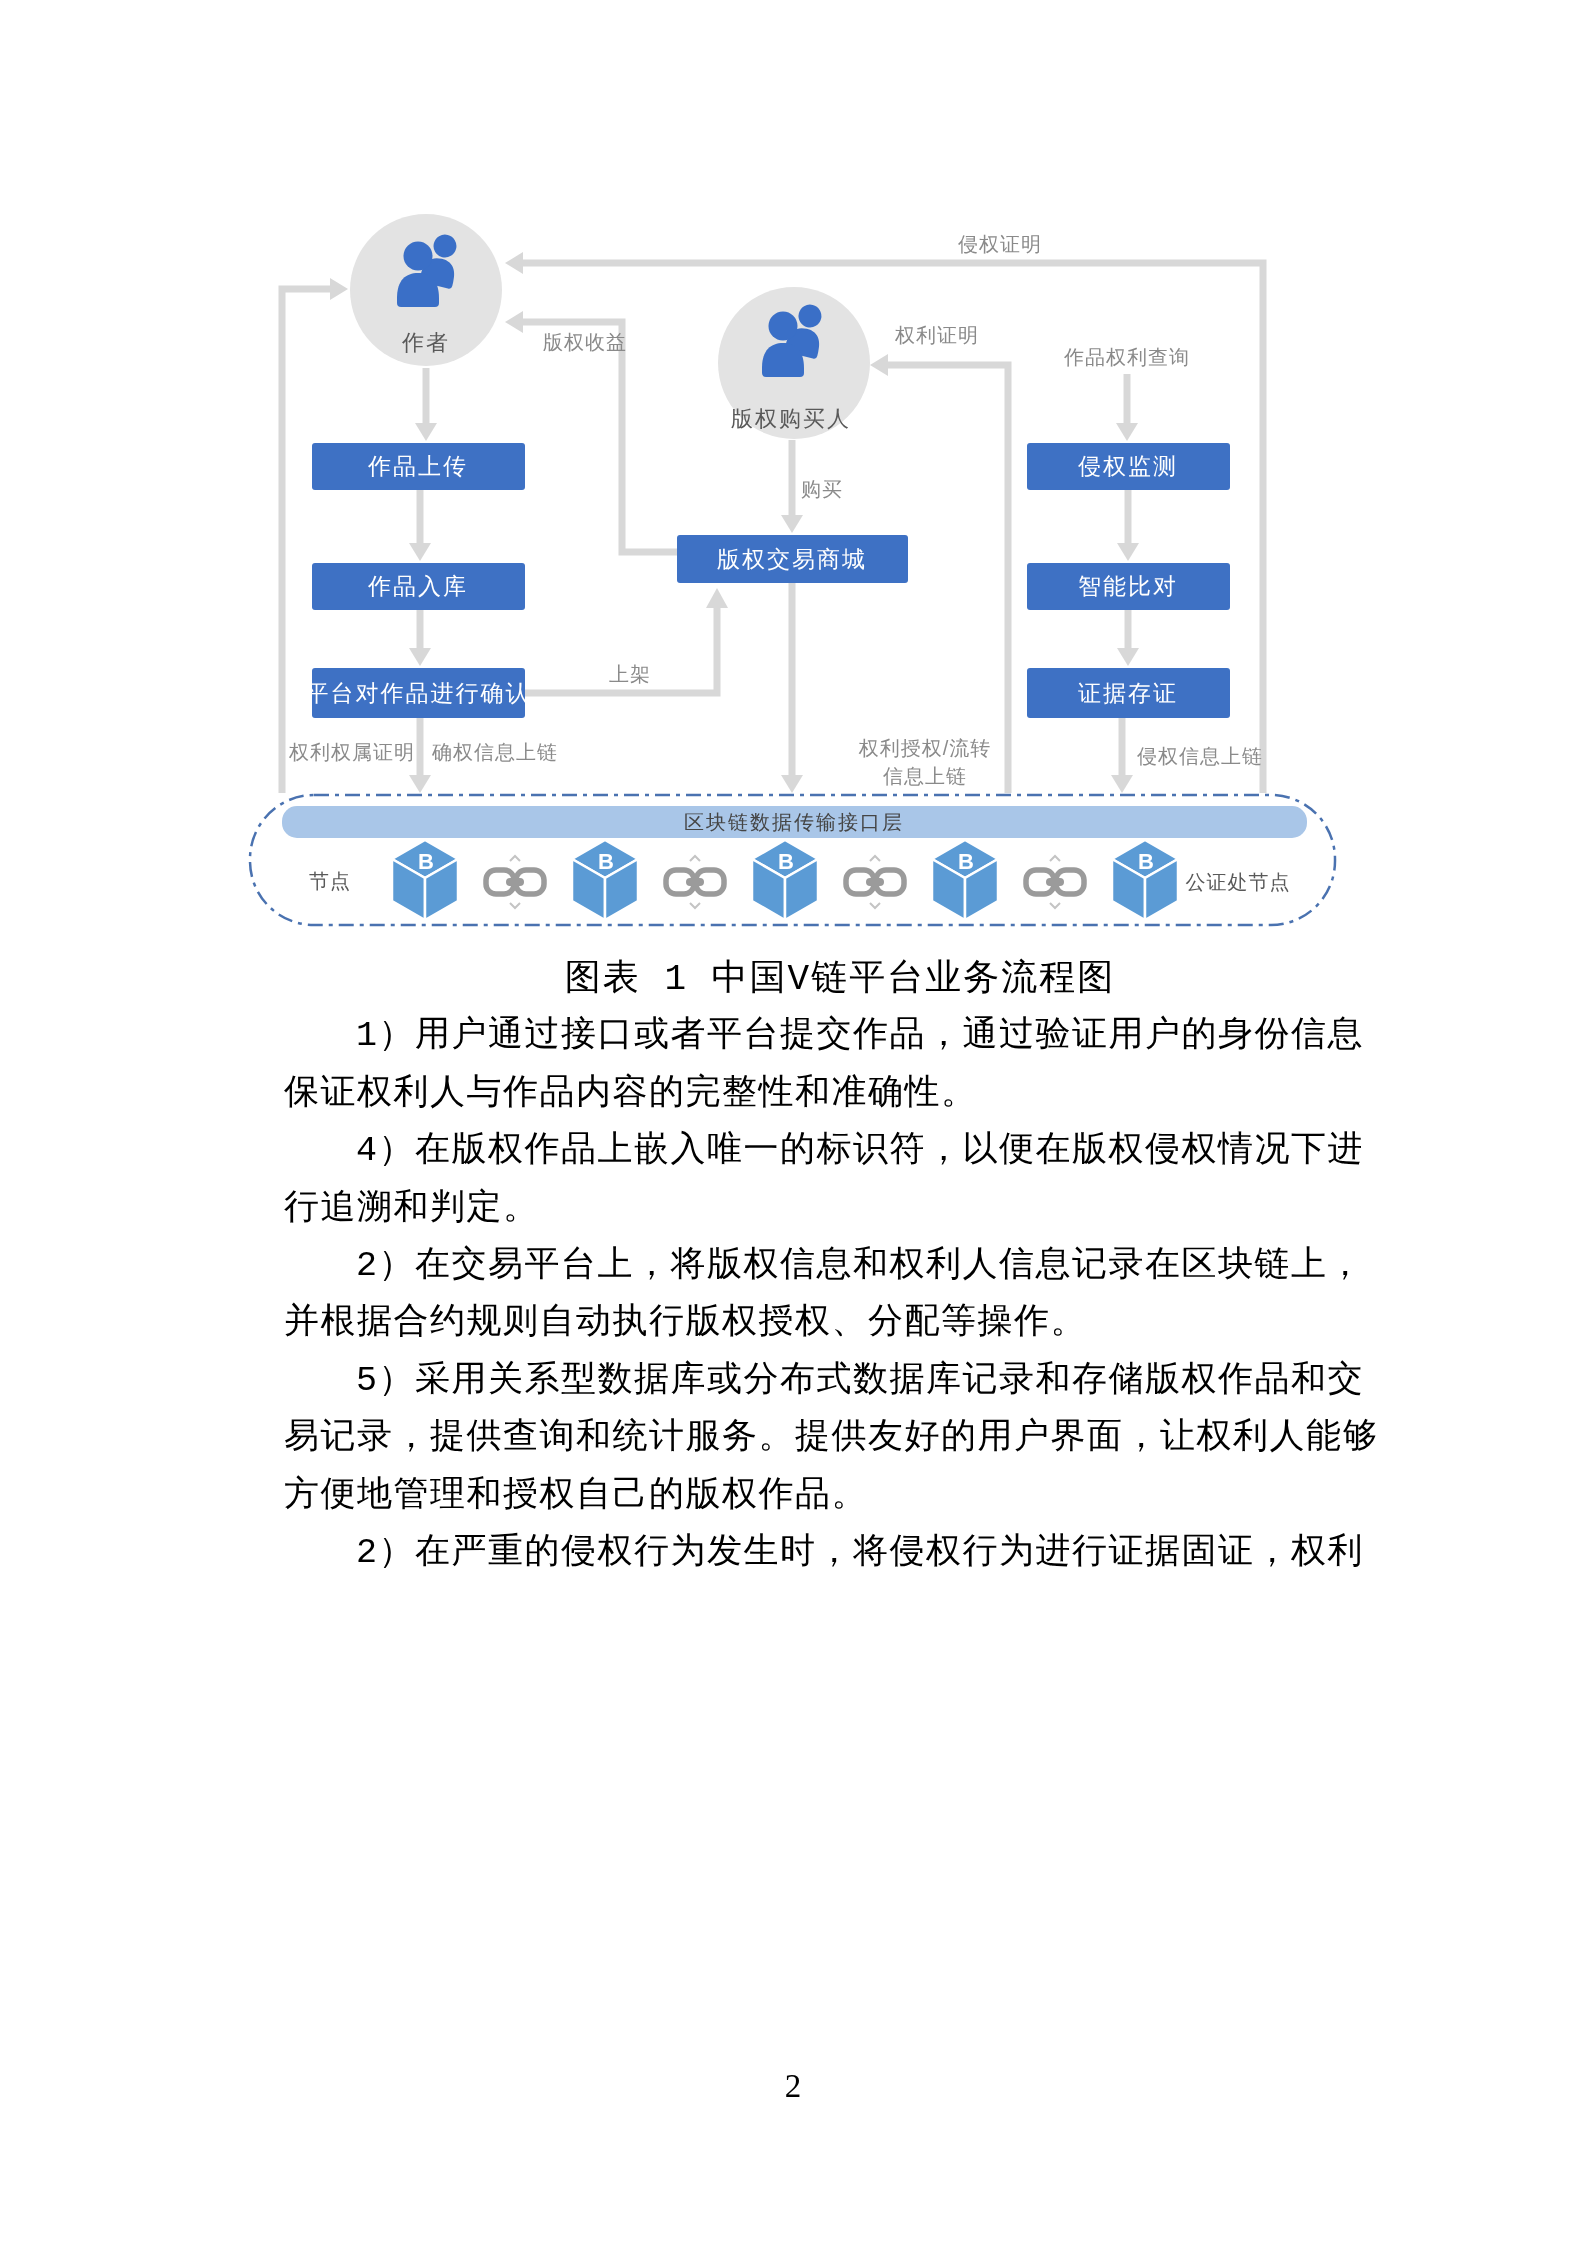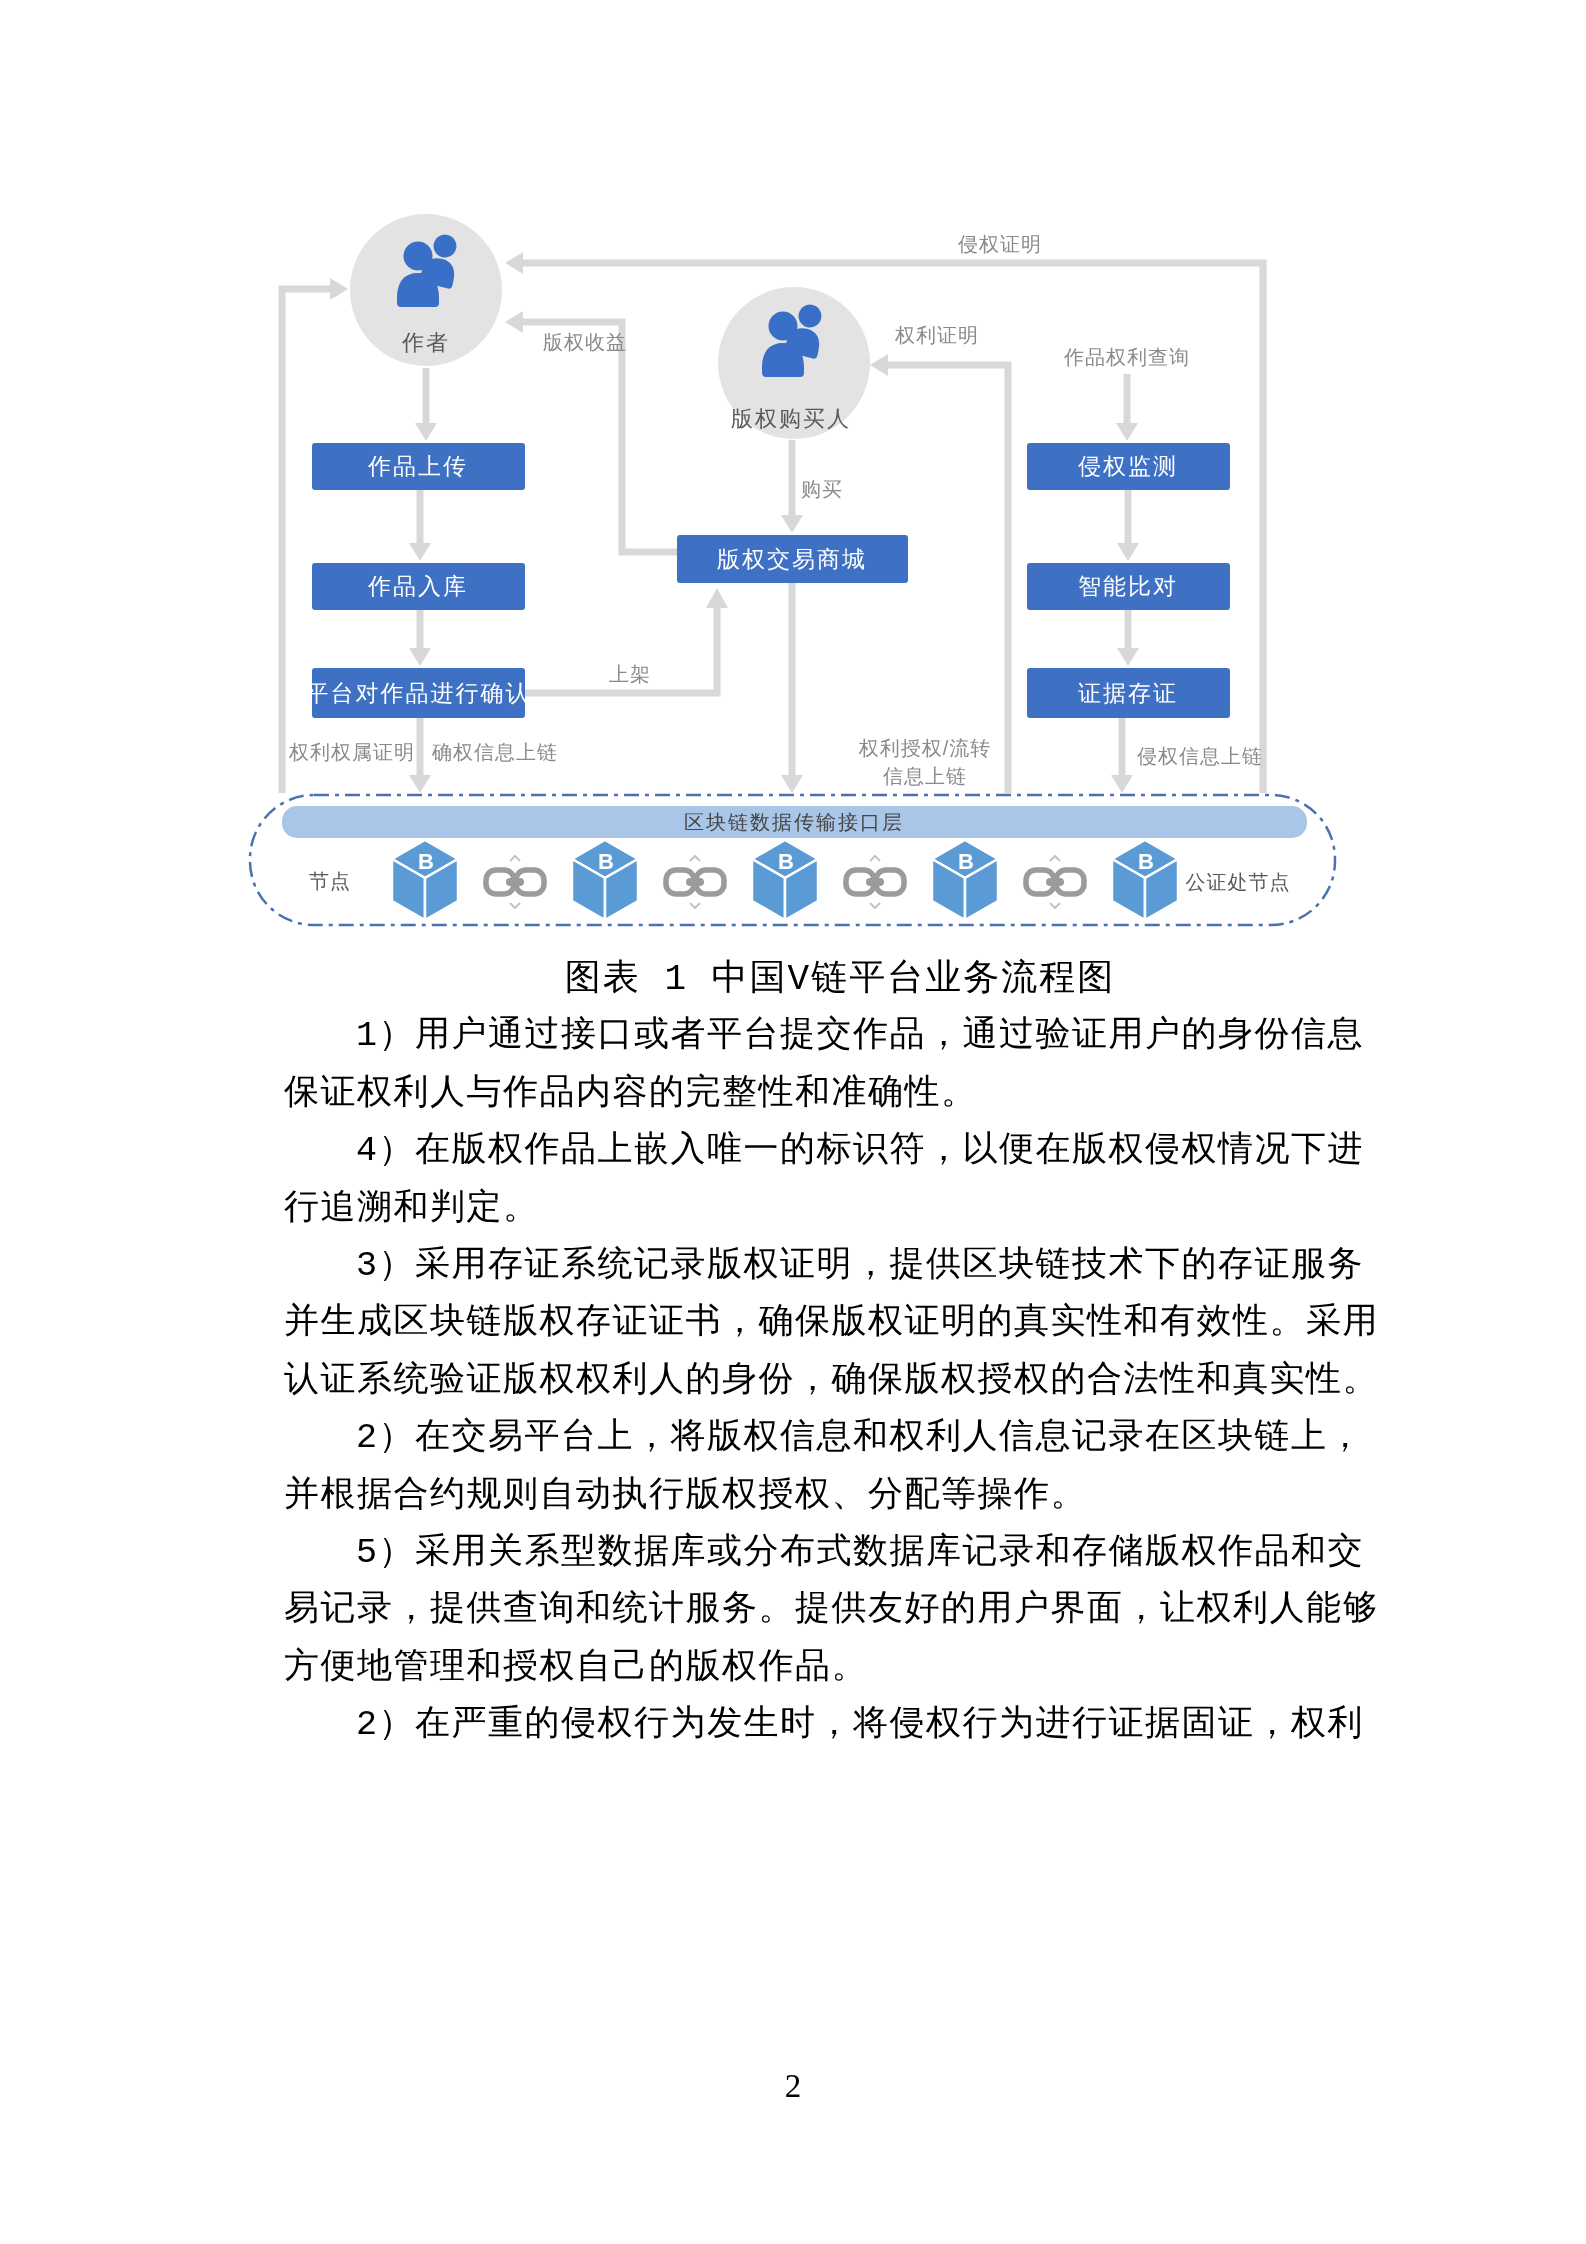--- a/index.html
+++ b/index.html
@@ -222,9 +222,6 @@
 保证权利人与作品内容的完整性和准确性。</div>
   <div class="para">4）在版权作品上嵌入唯一的标识符，以便在版权侵权情况下进
 行追溯和判定。</div>
-  <div class="para">3）采用存证系统记录版权证明，提供区块链技术下的存证服务
-并生成区块链版权存证证书，确保版权证明的真实性和有效性。采用
-认证系统验证版权权利人的身份，确保版权授权的合法性和真实性。</div>
   <div class="para">2）在交易平台上，将版权信息和权利人信息记录在区块链上，
 并根据合约规则自动执行版权授权、分配等操作。</div>
   <div class="para">5）采用关系型数据库或分布式数据库记录和存储版权作品和交

